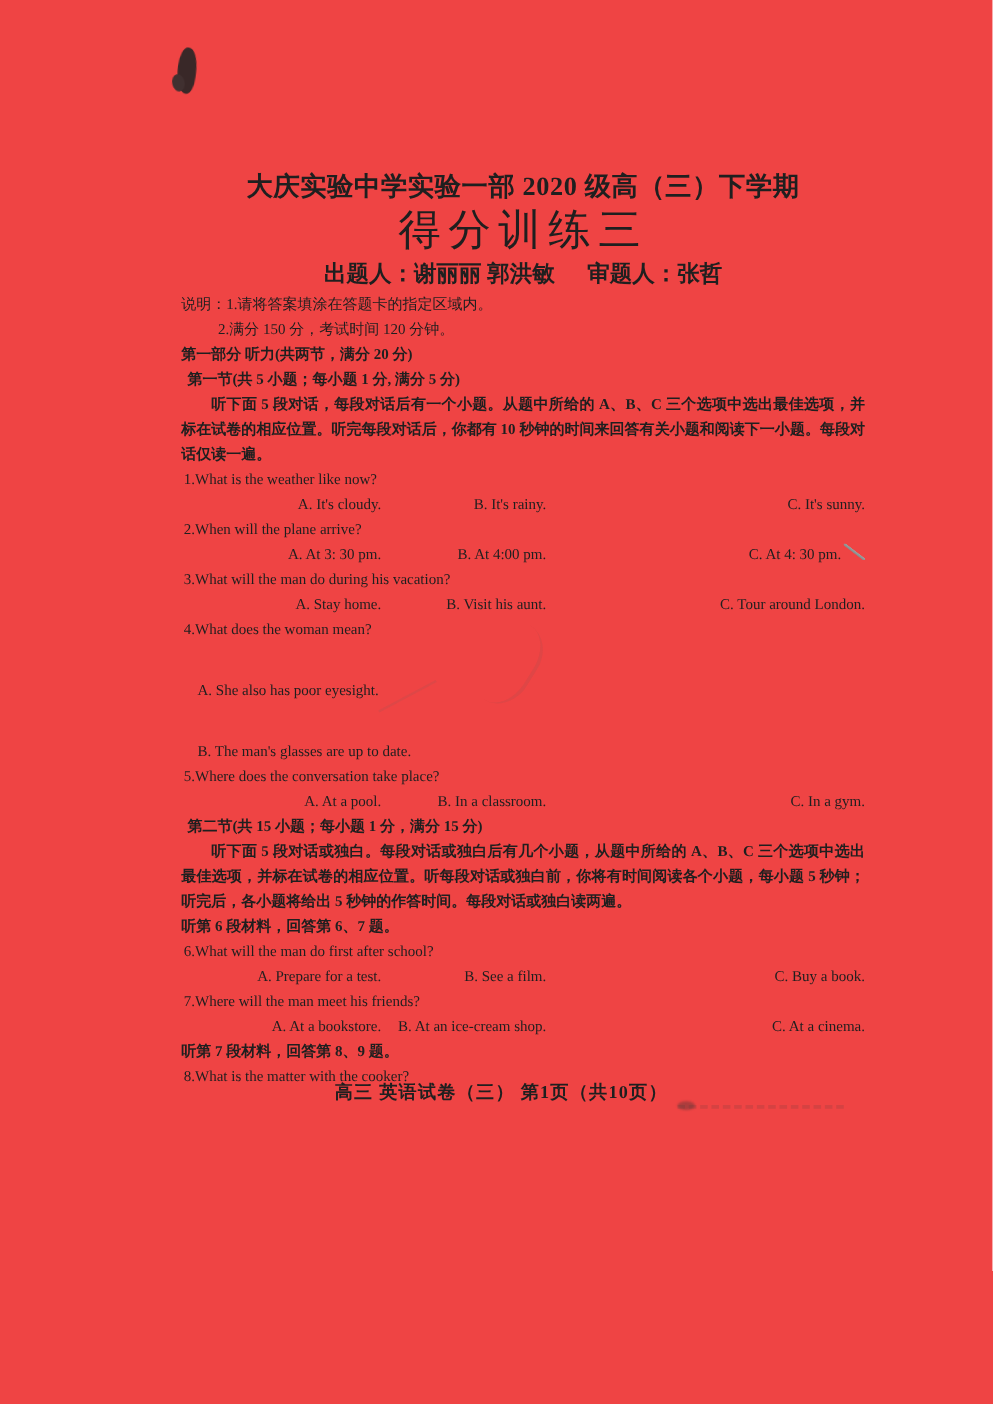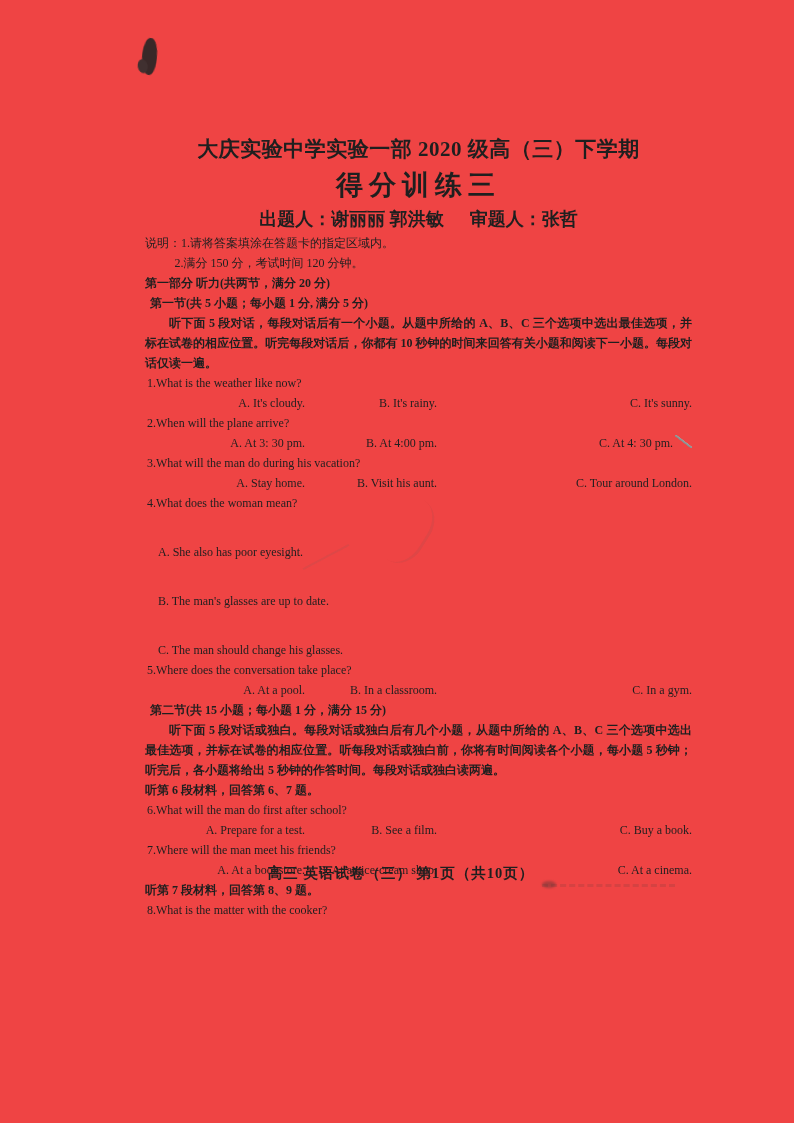--- a/index.html
+++ b/index.html
@@ -9,7 +9,7 @@
   }
   #content{position:absolute;left:145px;top:131px;width:547px;}
   .school-line{margin:6px 0 0 0;font-size:21px;font-weight:bold;line-height:24px;text-align:center;letter-spacing:.5px;}
-  .exam-title{margin:6px 0 0 0;font-size:27px;font-weight:bold;line-height:36px;text-align:center;letter-spacing:6px;}
+  .exam-title{margin:6px 0 0 0;font-size:34px;font-weight:normal;line-height:36px;text-align:center;letter-spacing:6px;}
   .authors{margin:4px 0 0 0;font-size:18px;font-weight:bold;line-height:24px;text-align:center;}
   .authors .gap{display:inline-block;width:26px;}
   .body{margin-top:2px;font-size:12px;line-height:20px;}

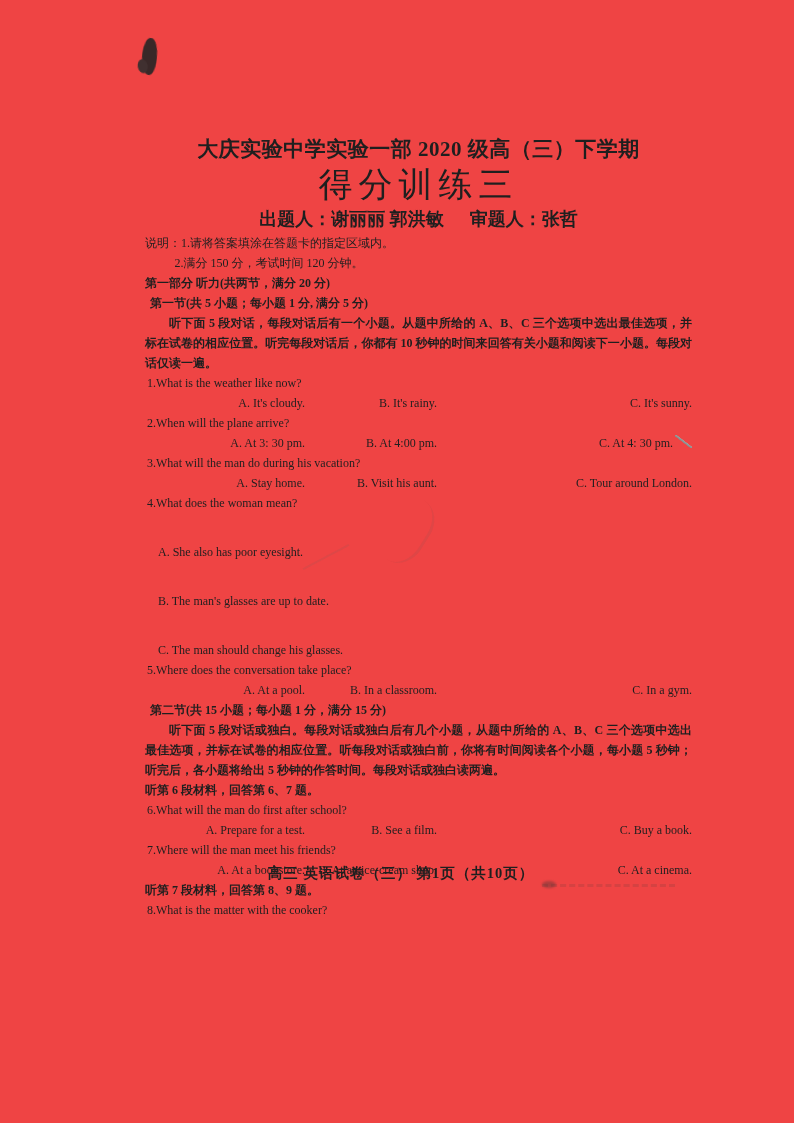--- a/index.html
+++ b/index.html
@@ -93,7 +93,6 @@
       <div class="line q">4.What does the woman mean?</div>
       <div class="line stacked">A. She also has poor eyesight.</div>
       <div class="line stacked">B. The man's glasses are up to date.</div>
-      <div class="line stacked">C. The man should change his glasses.</div>
 
       <div class="line q">5.Where does the conversation take place?</div>
       <div class="line opts">

